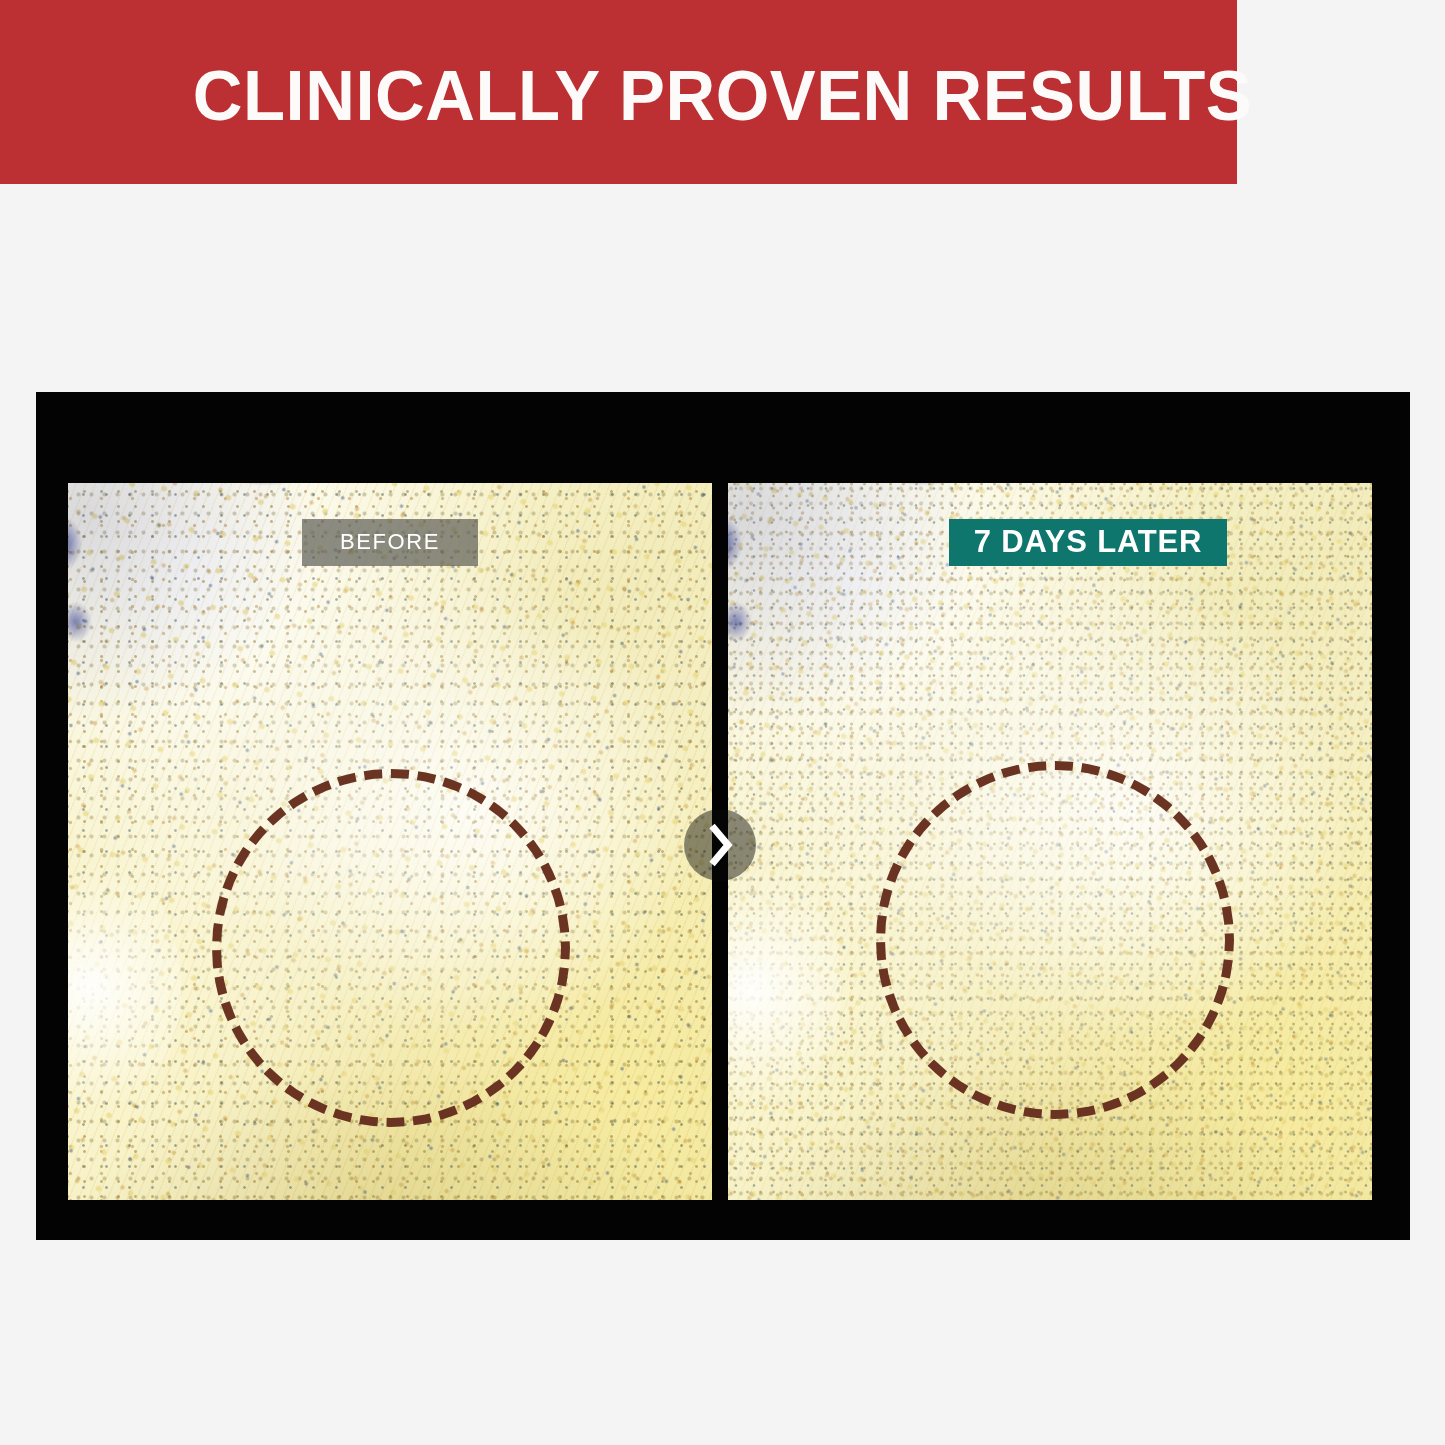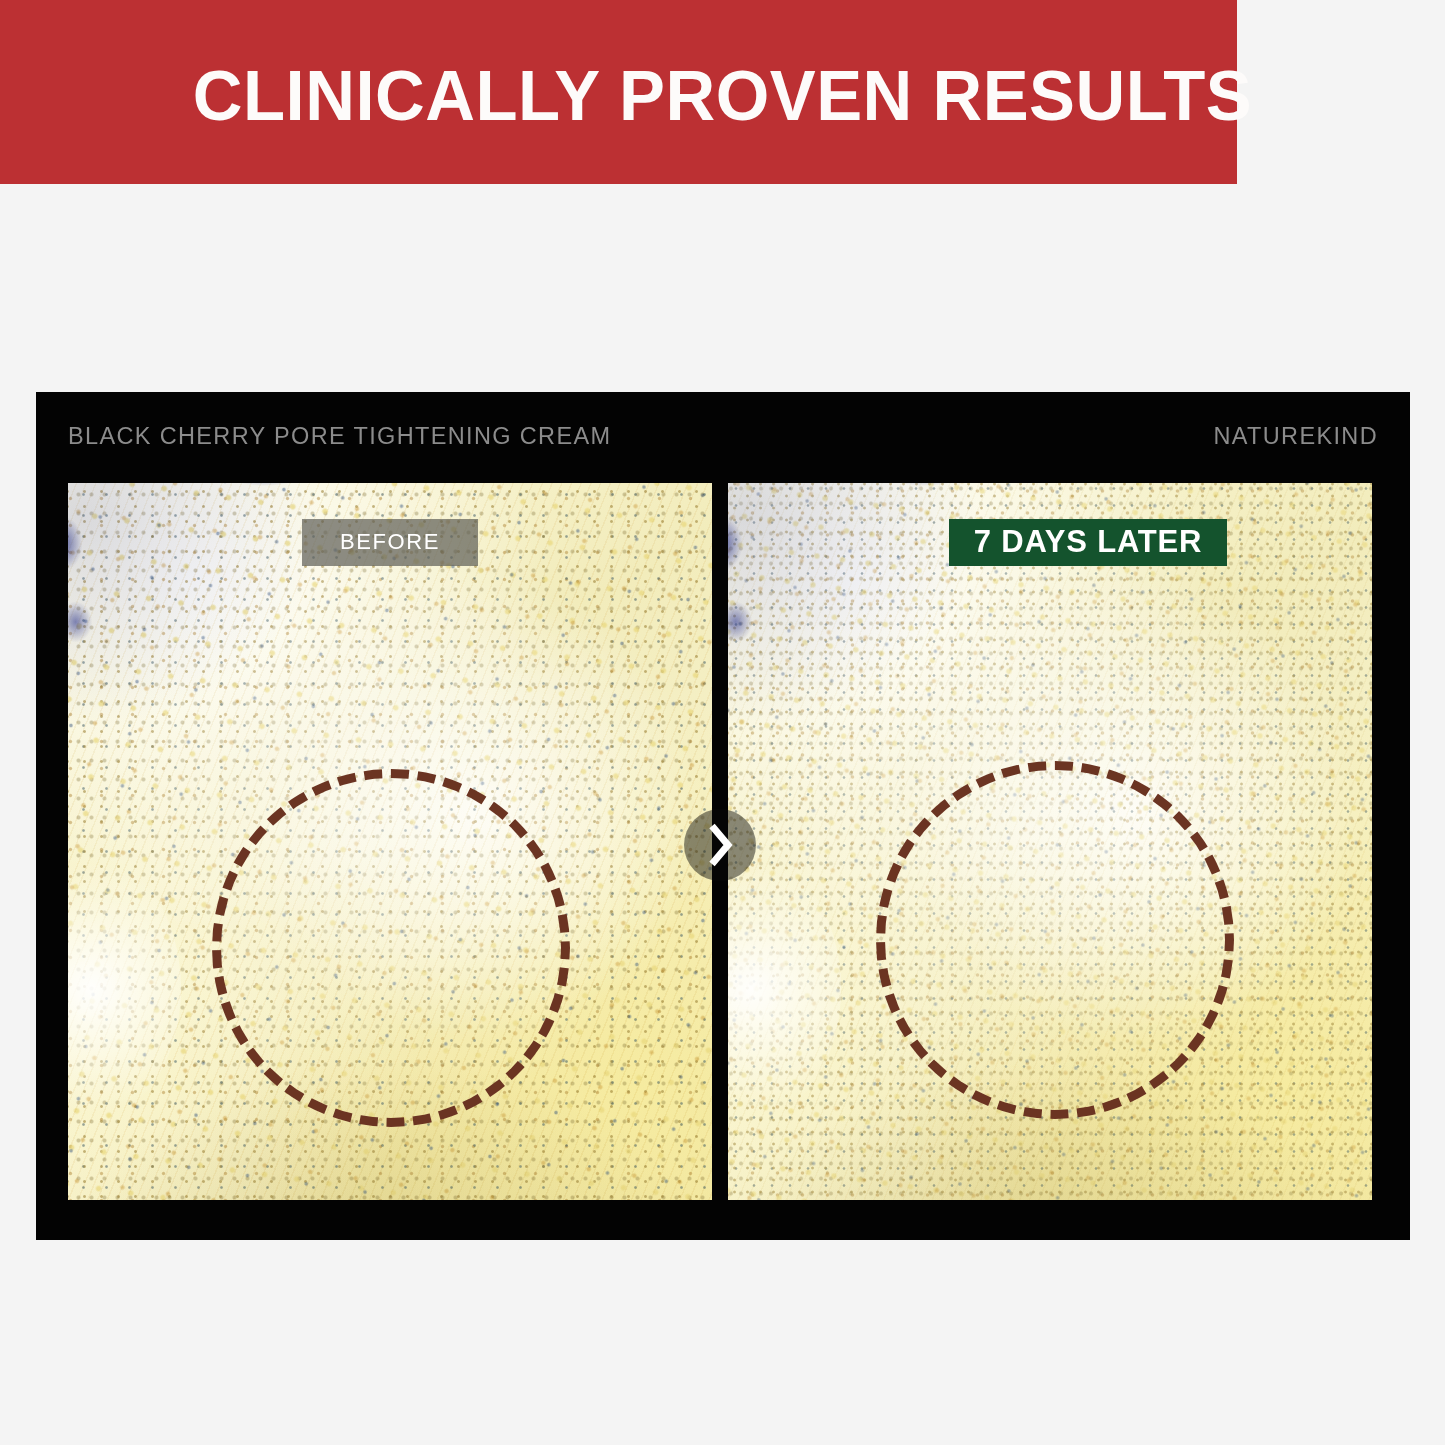--- a/index.html
+++ b/index.html
@@ -264,10 +264,6 @@
 
 <div id="panel">
 
-  <div id="panel-header">
-    <span class="panel-header-text">BLACK CHERRY PORE TIGHTENING CREAM</span>
-    <span class="panel-header-text">NATUREKIND</span>
-  </div>
 
   <div class="pane" id="pane-before">
     <div class="skin">

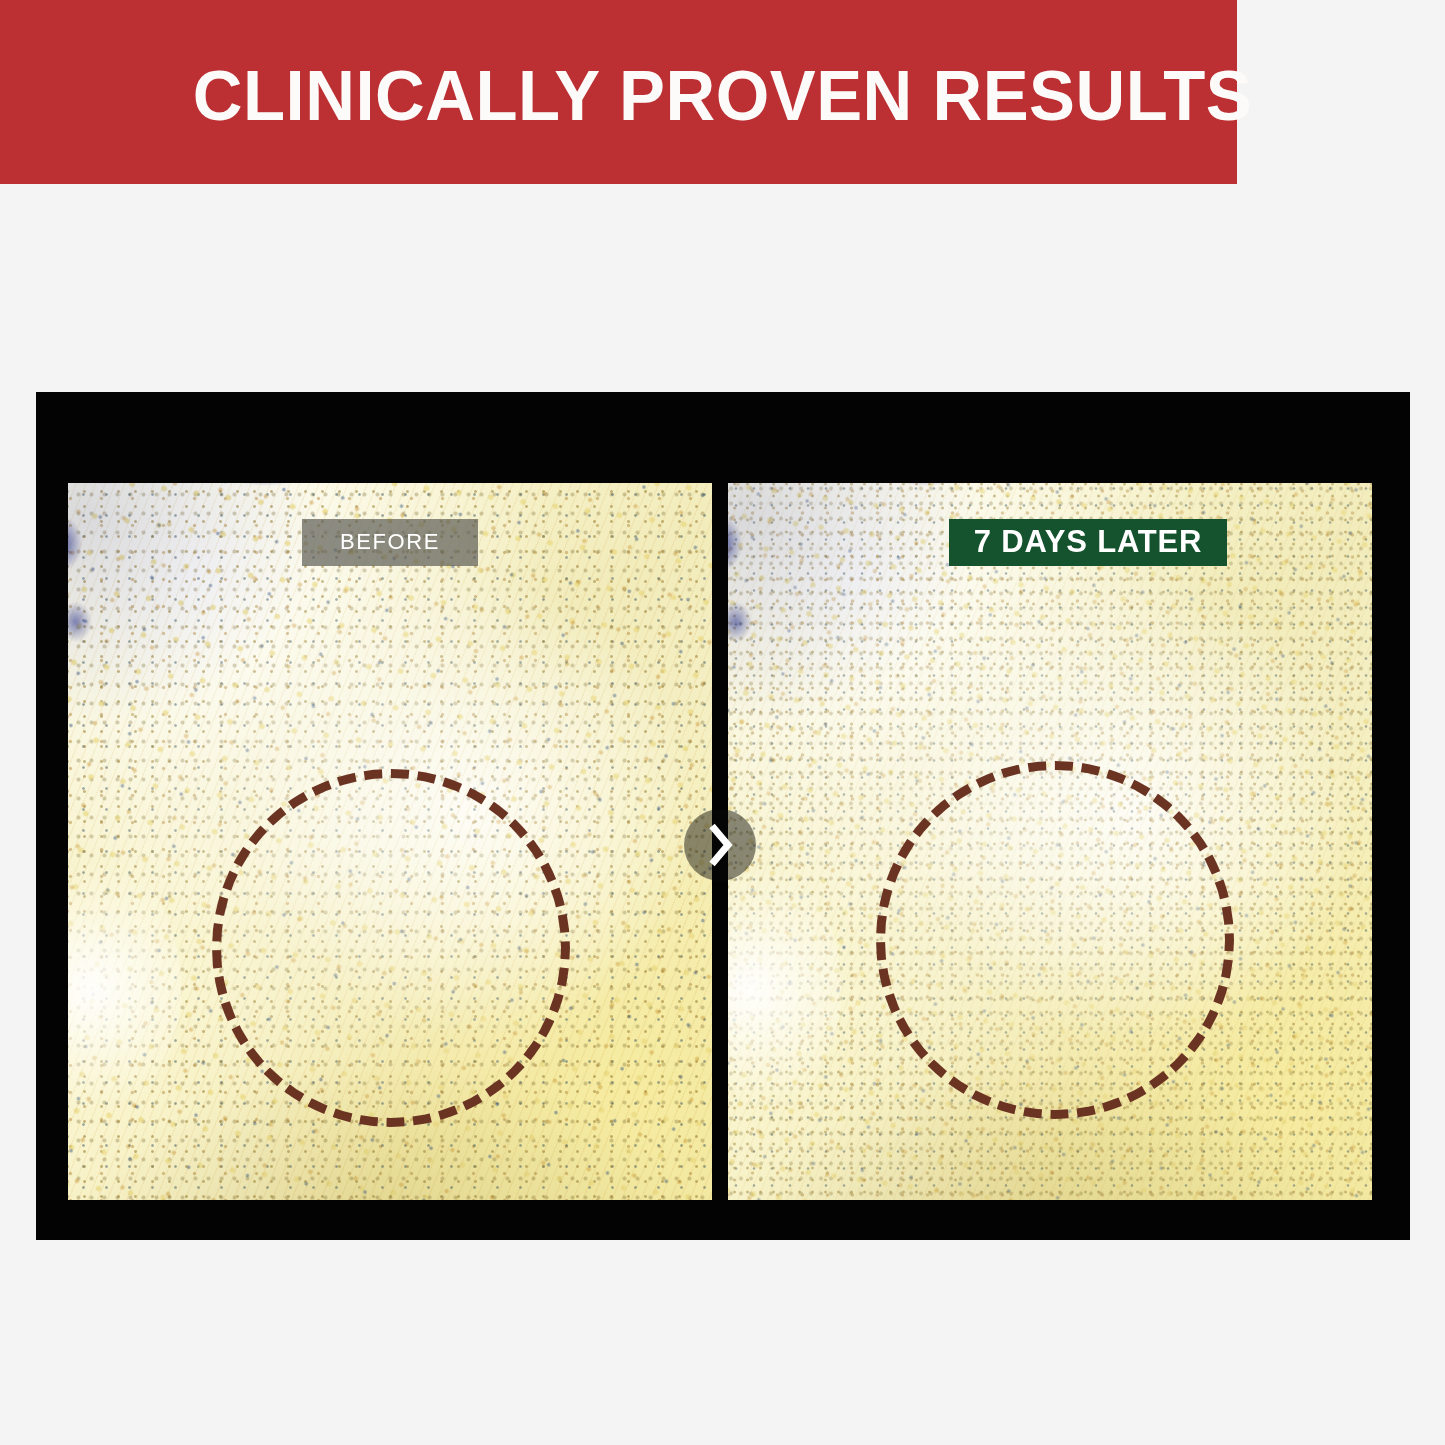--- a/index.html
+++ b/index.html
@@ -210,7 +210,7 @@
     top: 36px;
     width: 278px;
     height: 47px;
-    background: #14532d;
+    background: #0f766e;
     color: #ffffff;
     font-size: 31px;
     font-weight: bold;

